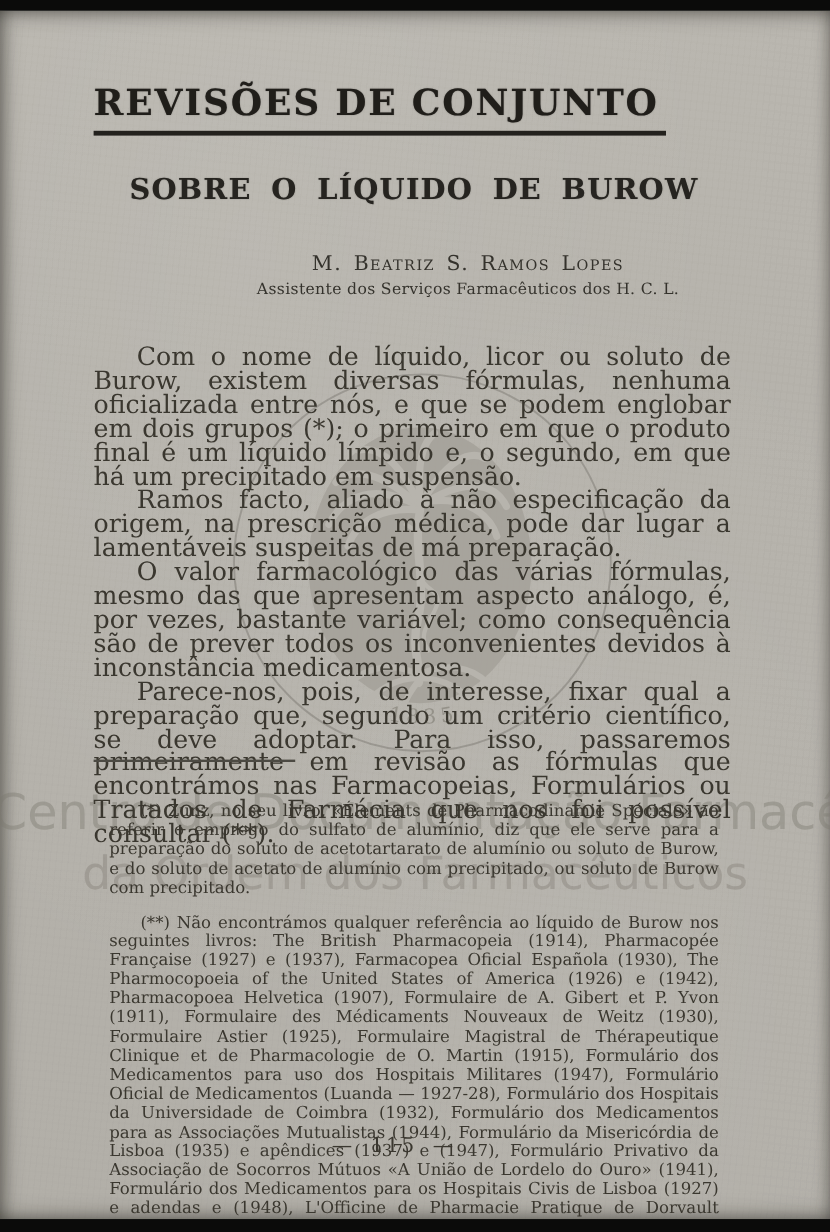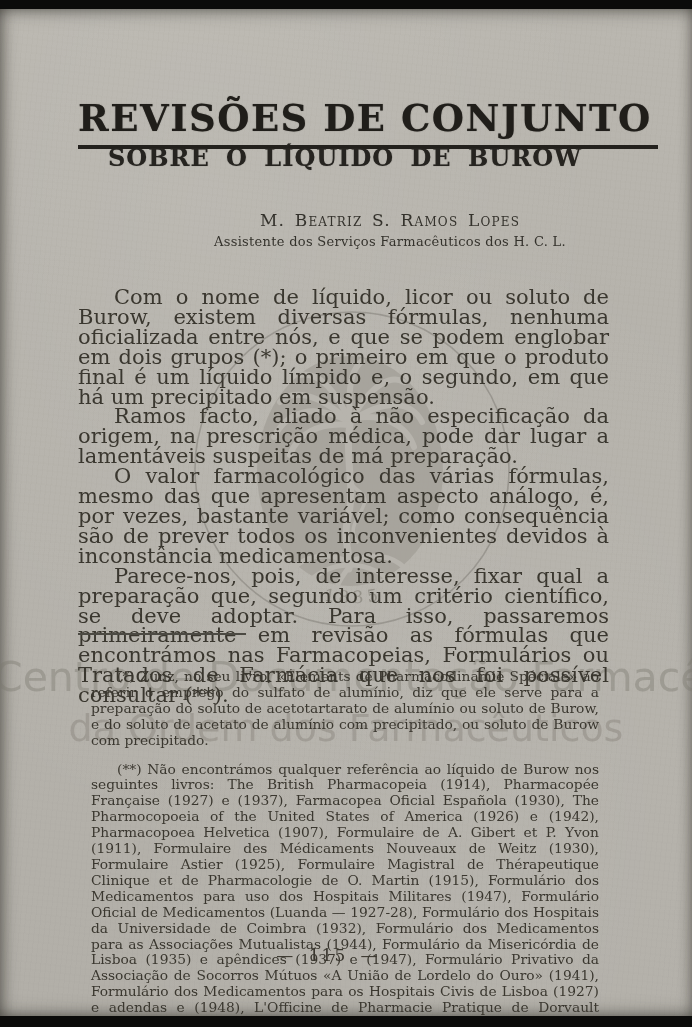--- a/index.html
+++ b/index.html
@@ -31,11 +31,10 @@
   }
   .section-header{
     position:absolute;left:78px;top:60px;
-    font-size:37px;font-weight:bold;letter-spacing:1.5px;
+    font-size:30px;font-weight:bold;letter-spacing:1.5px;
     color:#201e1a;white-space:nowrap;
     border-bottom:4px solid #23211d;padding:0 6px 5px 0;
     text-shadow:0 0 1px rgba(32,30,26,0.5);
-    margin-top:27px;
   }
   .doc-title{
     position:absolute;left:78px;top:134px;width:534px;

